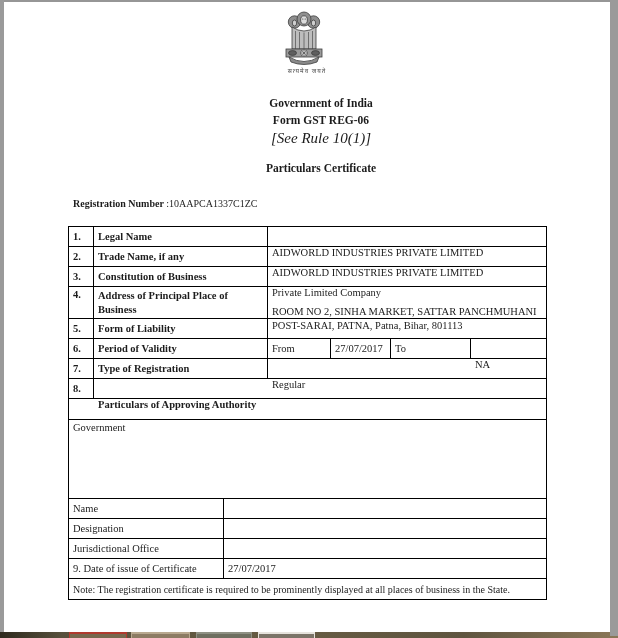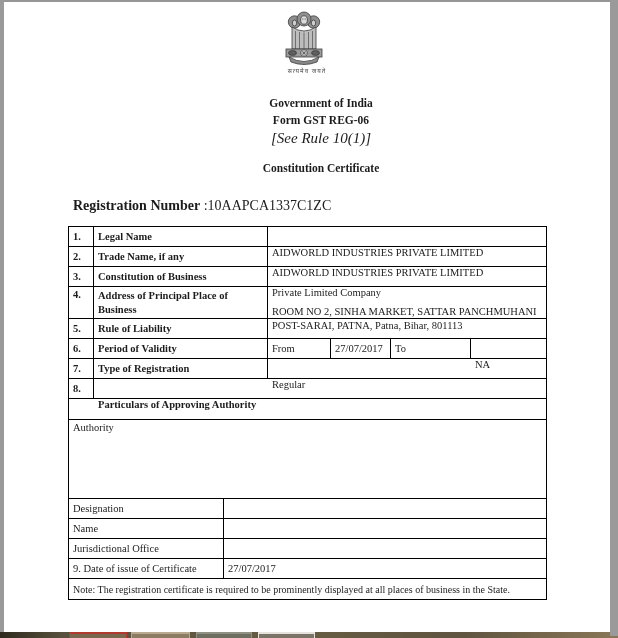--- a/index.html
+++ b/index.html
@@ -97,7 +97,7 @@
 <div class="hdr hdr-gov">Government of India</div>
 <div class="hdr hdr-form">Form GST REG-06</div>
 <div class="hdr hdr-rule">[See Rule 10(1)]</div>
-<div class="hdr hdr-title">Constitution Certificate</div>
+<div class="hdr hdr-title">Particulars Certificate</div>
 
 <div class="regline">
   <b>Registration Number</b><span> :10AAPCA1337C1ZC</span>

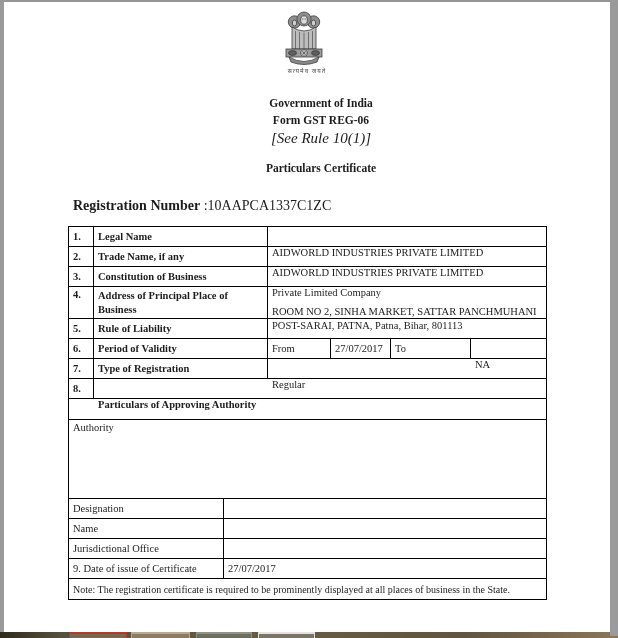--- a/index.html
+++ b/index.html
@@ -31,7 +31,7 @@
   .hdr-title { top:162px; font-weight:bold; }
 
   
-  .regline { position:absolute; left:73px; top:198px; font-size:14px; }
+  .regline { position:absolute; left:73px; top:198px; font-size:10px; }
   .regline b { font-weight:bold; }
 
   

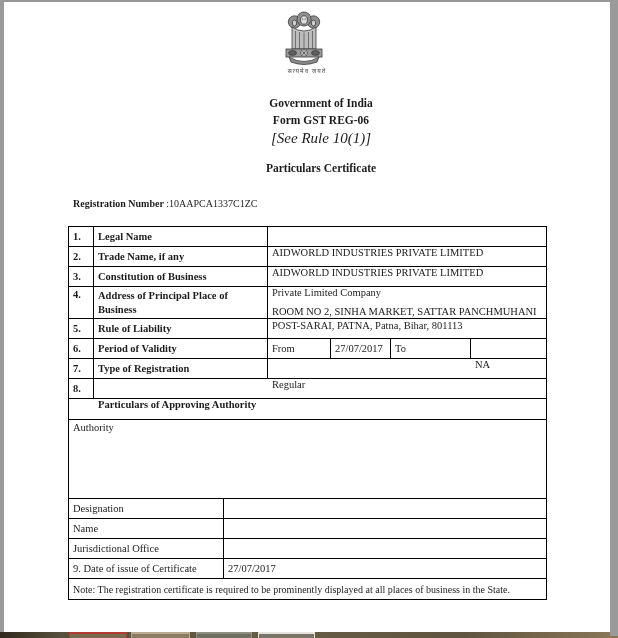--- a/index.html
+++ b/index.html
@@ -131,7 +131,7 @@
 
   <div class="tr h20">
     <div class="td c-num">5.</div>
-    <div class="td c-label">Rule of Liability</div>
+    <div class="td c-label">Form of Liability</div>
     <div class="td c-val"></div>
   </div>
 

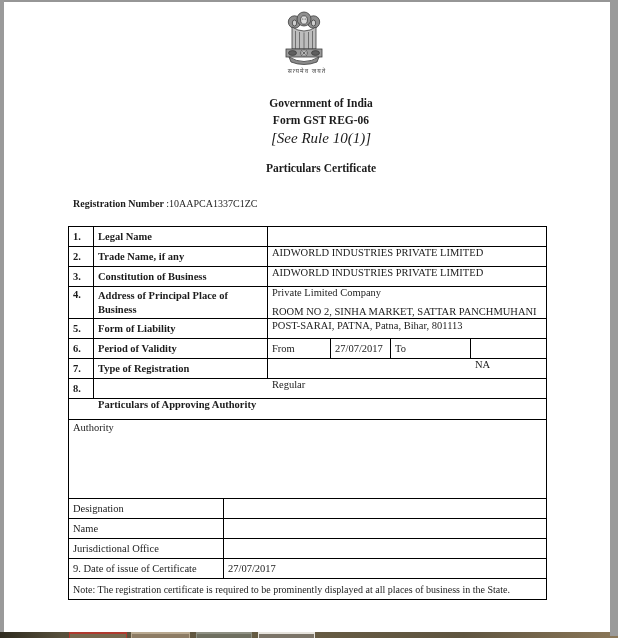--- a/index.html
+++ b/index.html
@@ -160,7 +160,7 @@
   </div>
 
   <div class="tr h79">
-    <div class="td sig-cell">Authority</div>
+    <div class="td sig-cell">Government</div>
   </div>
 
   <div class="tr h20">

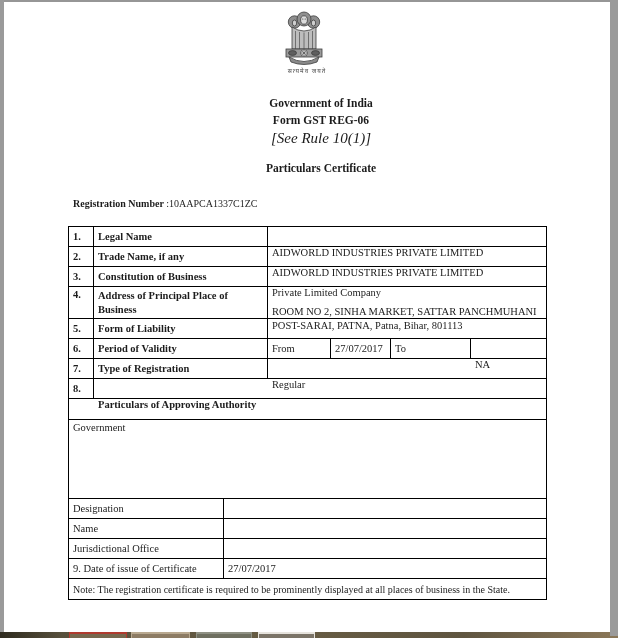--- a/index.html
+++ b/index.html
@@ -164,12 +164,12 @@
   </div>
 
   <div class="tr h20">
+    <div class="td d-label">Name</div>
+    <div class="td d-val"></div>
+  </div>
+
+  <div class="tr h20">
     <div class="td d-label">Designation</div>
-    <div class="td d-val"></div>
-  </div>
-
-  <div class="tr h20">
-    <div class="td d-label">Name</div>
     <div class="td d-val"></div>
   </div>
 

